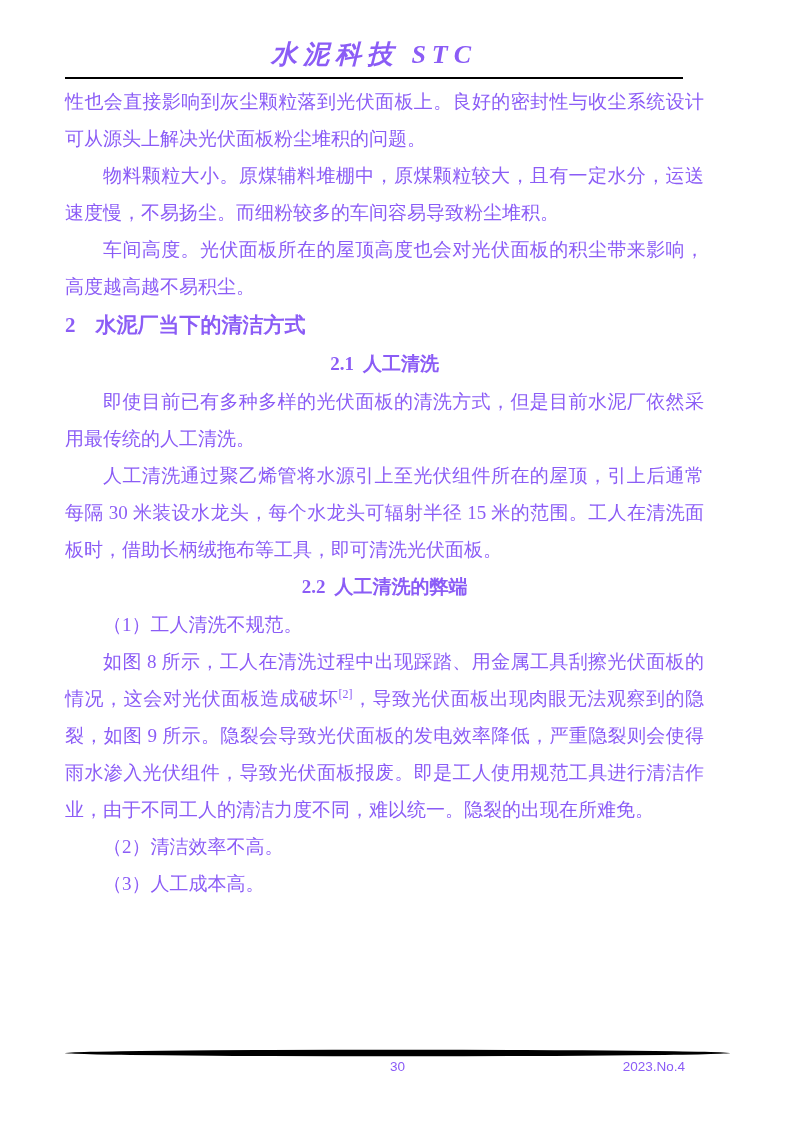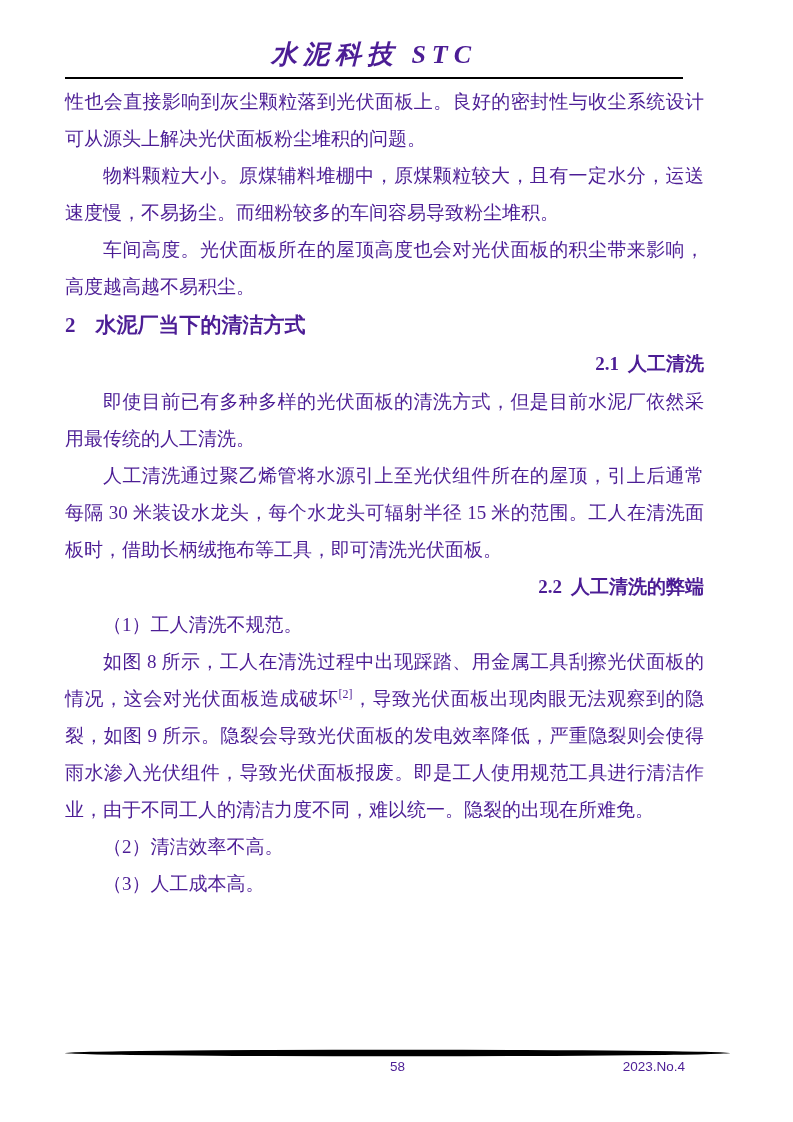--- a/index.html
+++ b/index.html
@@ -7,7 +7,7 @@
     position:relative;
     width:746px; height:1122px;
     background:#ffffff;
-    color:#4c1d95;
+    color:#8b5cf6;
     font-family:"Liberation Serif","DejaVu Serif",serif;
     overflow:hidden;
     box-sizing:border-box;

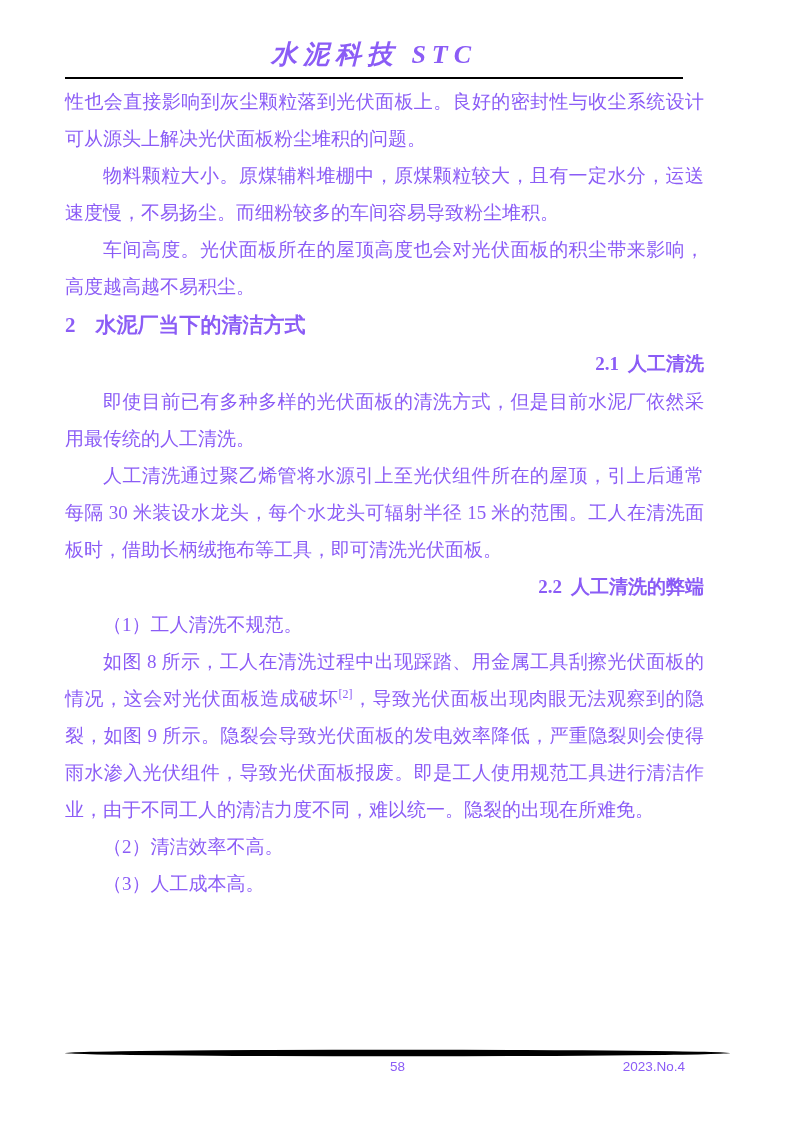--- a/index.html
+++ b/index.html
@@ -59,7 +59,7 @@
     font-size:19px;
     line-height:38px;
     text-indent:0;
-    text-align:right;
+    text-align:center;
   }
   .sec2 .num { margin-right:9px; font-family:"Liberation Serif","DejaVu Serif",serif; }
   sup.cite {

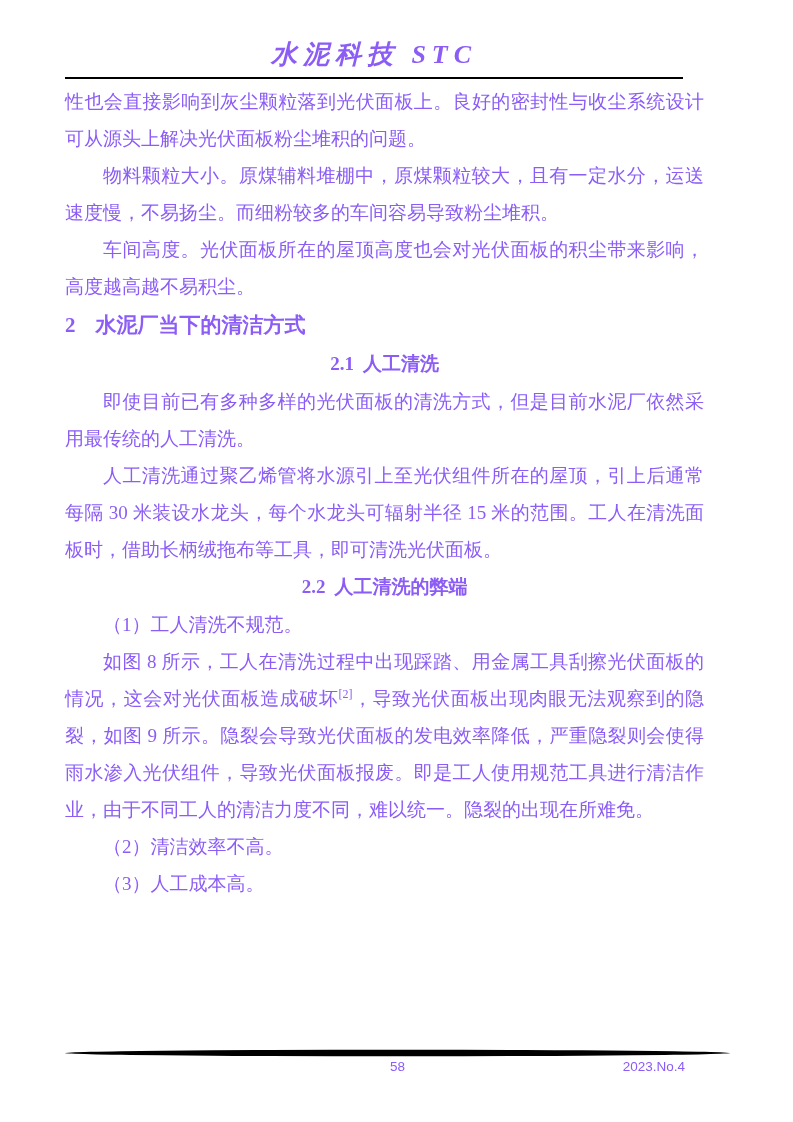--- a/index.html
+++ b/index.html
@@ -138,7 +138,7 @@
       <ellipse cx="332.5" cy="4" rx="332.5" ry="3.2" fill="#000000"></ellipse>
     </svg>
     <div class="footer-row">
-      <span class="page-number">58</span>
+      <span class="page-number">30</span>
       <span class="issue">2023.No.4</span>
     </div>
   </div>

